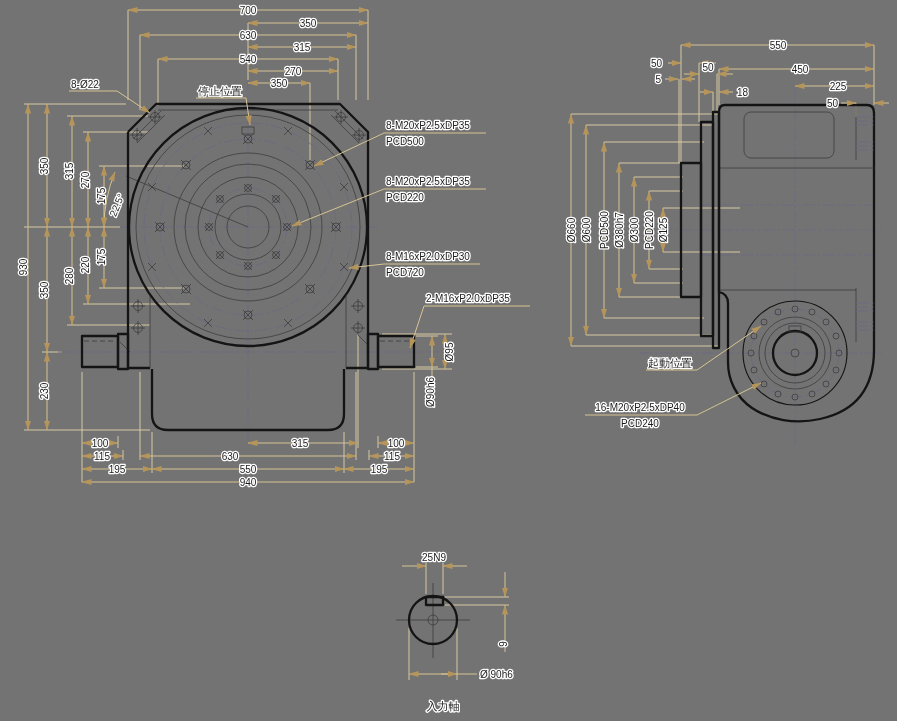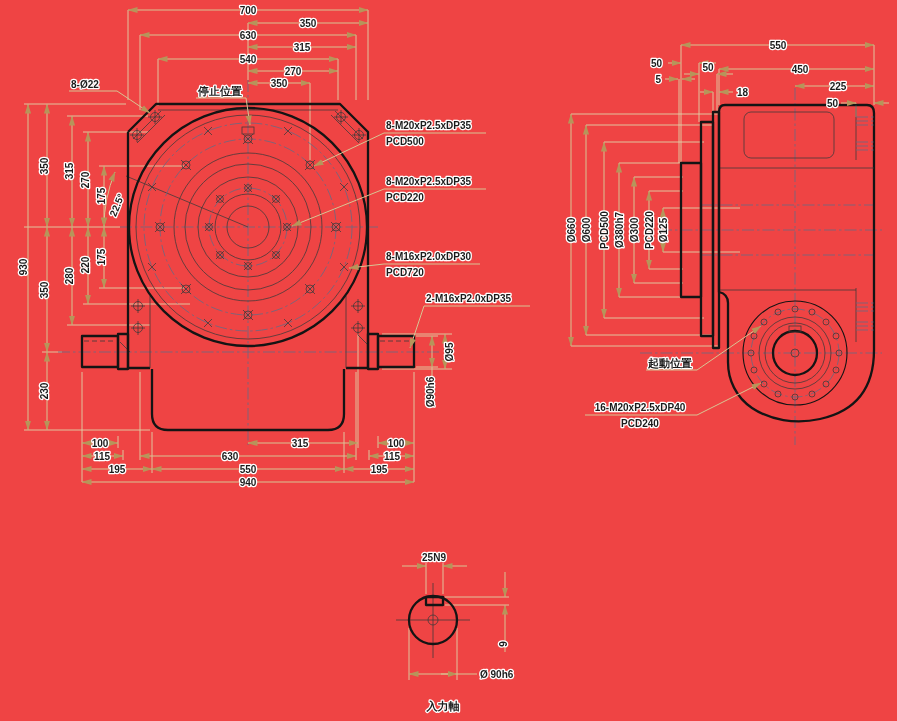--- a/index.html
+++ b/index.html
@@ -3,8 +3,8 @@
 <meta charset="utf-8">
 <style>
   html,body{margin:0;padding:0;background:#ffffff;}
-  #stage{position:relative;width:897px;height:721px;background:#ef4444;overflow:hidden;
-         font-family:"Liberation Sans",sans-serif;font-weight:bold;}
+  #stage{position:relative;width:897px;height:721px;background:#737373;overflow:hidden;
+         font-family:"Liberation Sans",sans-serif;}
   svg{position:absolute;left:0;top:0;}
   
   .b  {stroke:#141414;stroke-width:2.3;fill:none;stroke-linejoin:round;}

